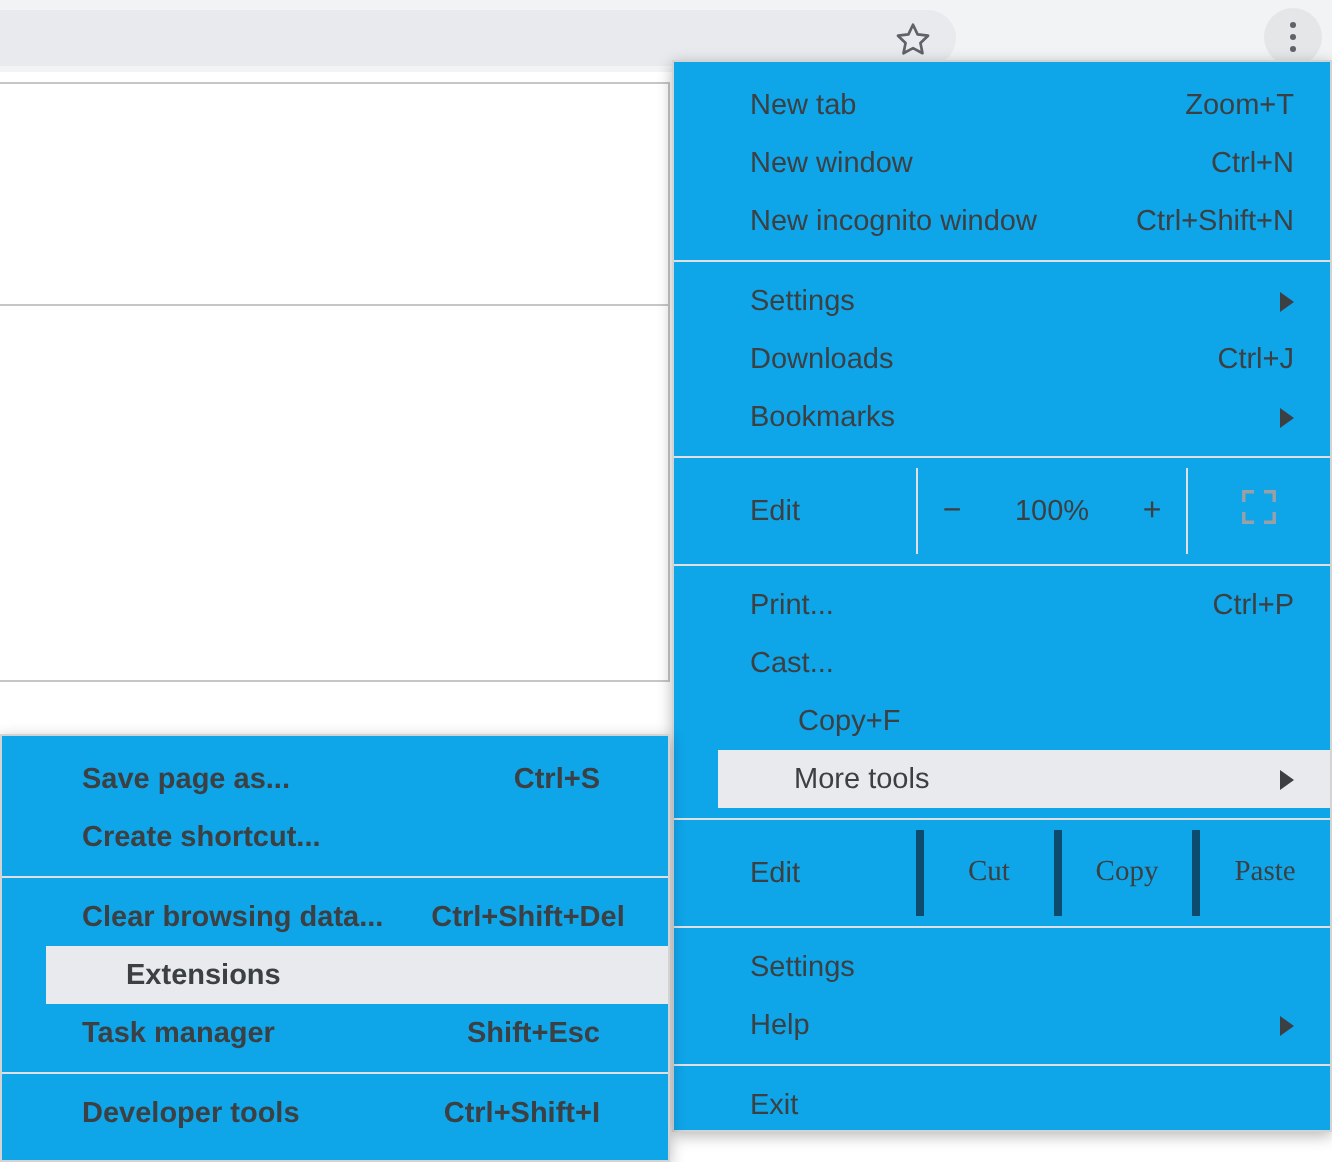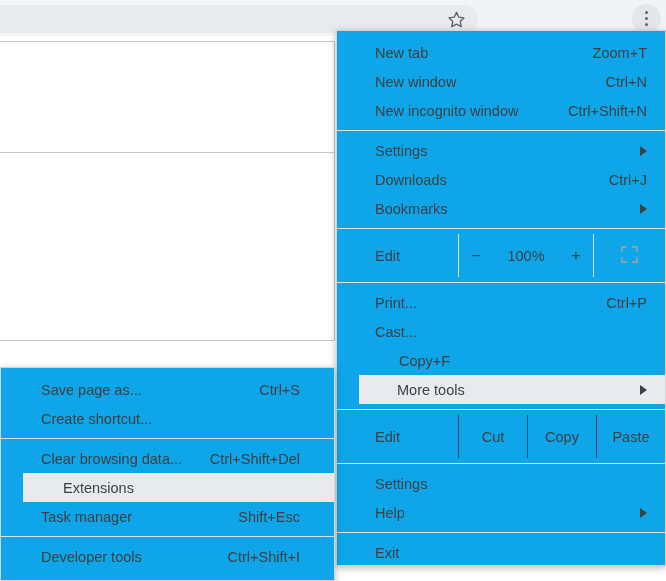--- a/index.html
+++ b/index.html
@@ -184,7 +184,7 @@
     width: 335px;
     height: 214px;
   }
-  #more-tools-submenu .menu-item { padding-left: 40px; padding-right: 34px; }
+  #more-tools-submenu .menu-item { padding-left: 40px; padding-right: 34px; font-weight: bold; }
 </style>
 </head>
 <body>

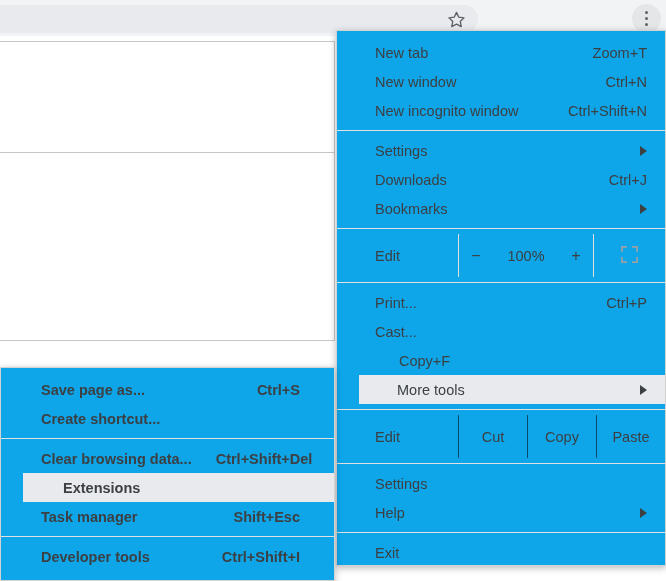--- a/index.html
+++ b/index.html
@@ -137,8 +137,9 @@
     display: flex;
     align-items: center;
     justify-content: center;
-    border-left: 1px solid #0c4a6e;
-    box-sizing: border-box;
+    border-left: 4px solid #0c4a6e;
+    box-sizing: border-box;
+    font-family: Liberation Serif, serif;
   }
   .zoom-label { width: 121px; }
   .zoom-controls {

